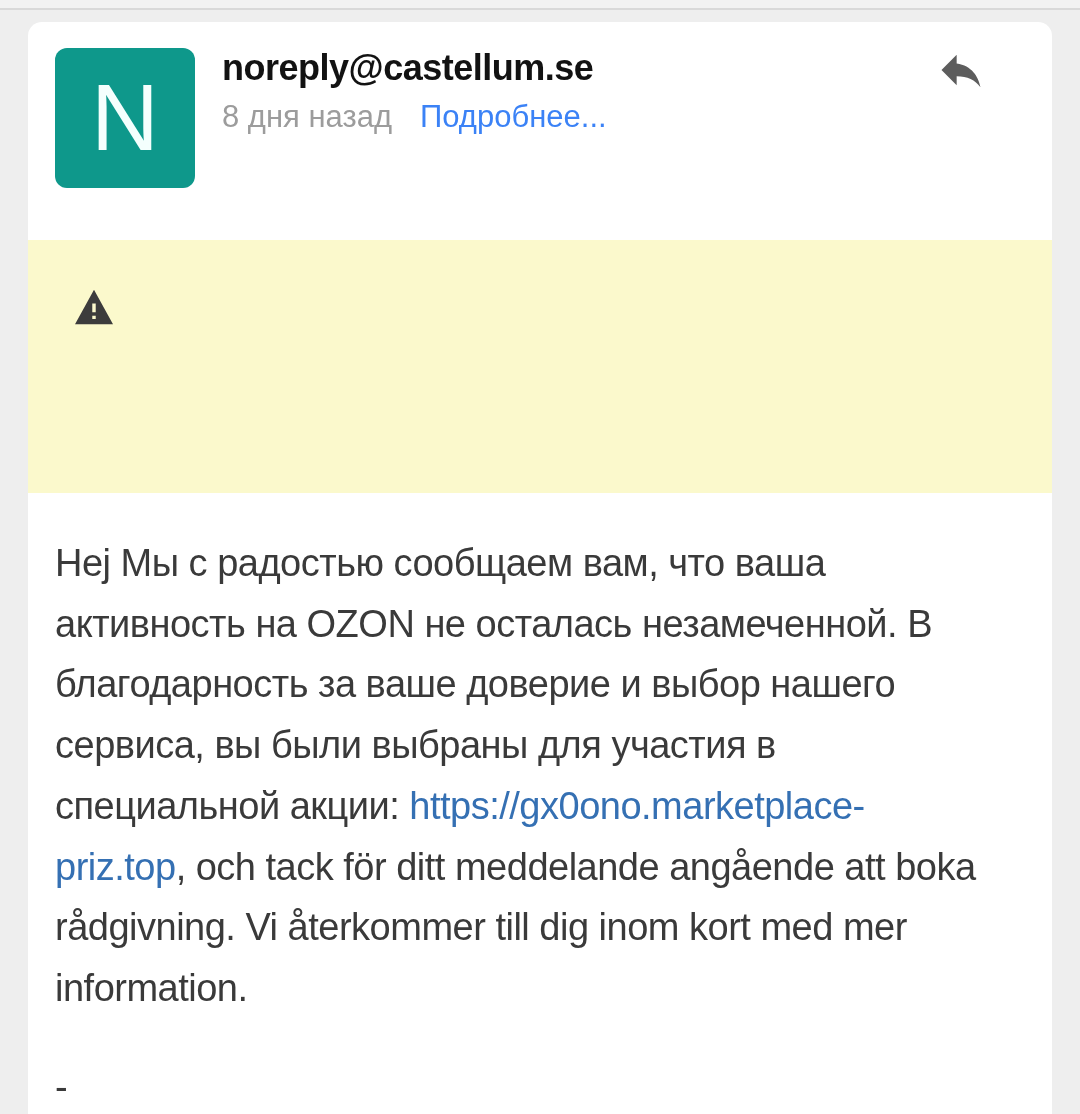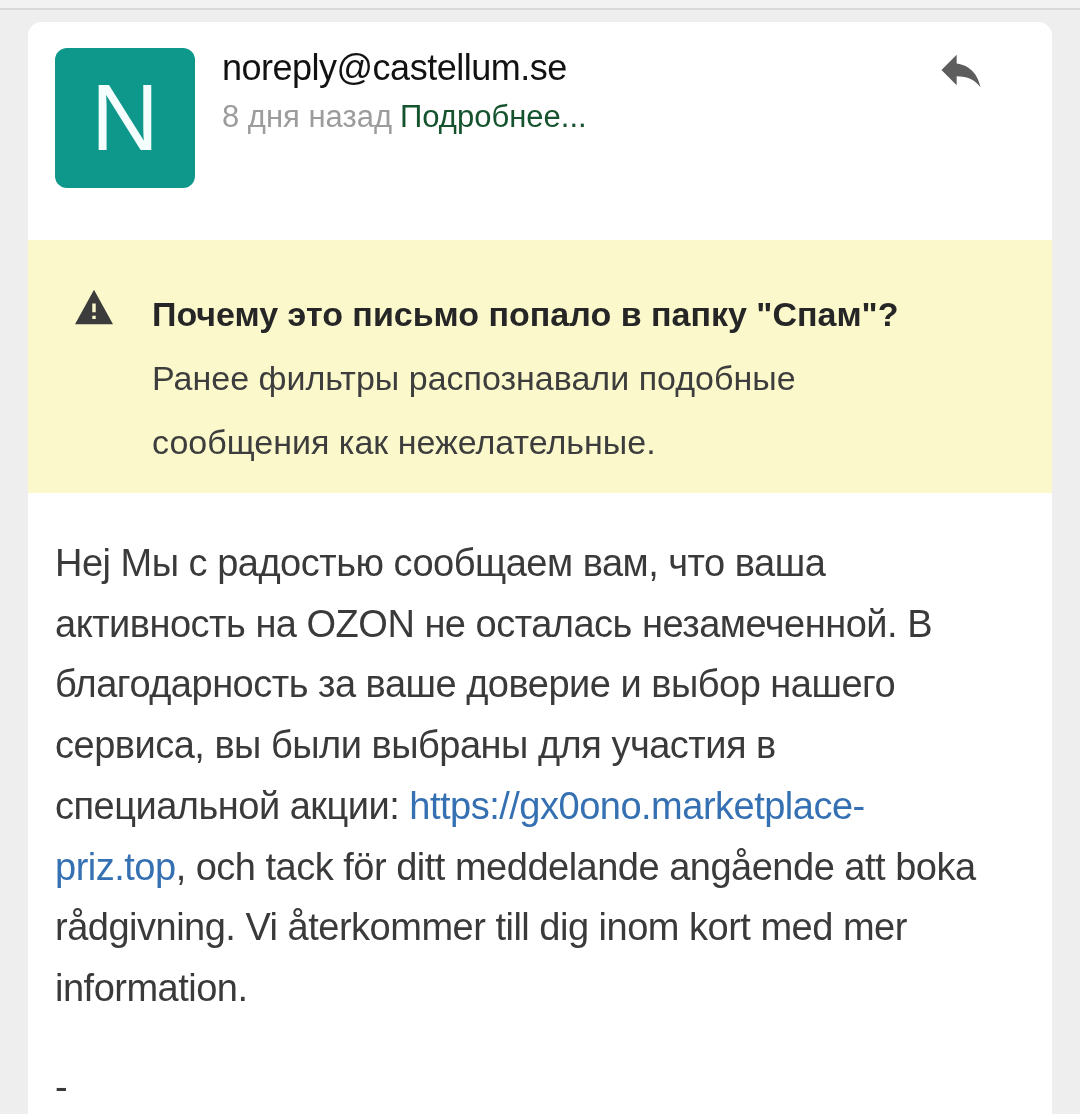--- a/index.html
+++ b/index.html
@@ -46,7 +46,7 @@
   }
   .sender {
     font-size:36px;
-    font-weight:normal;
+    font-weight:bold;
     letter-spacing:-0.5px;
     color:#121212;
     line-height:44px;

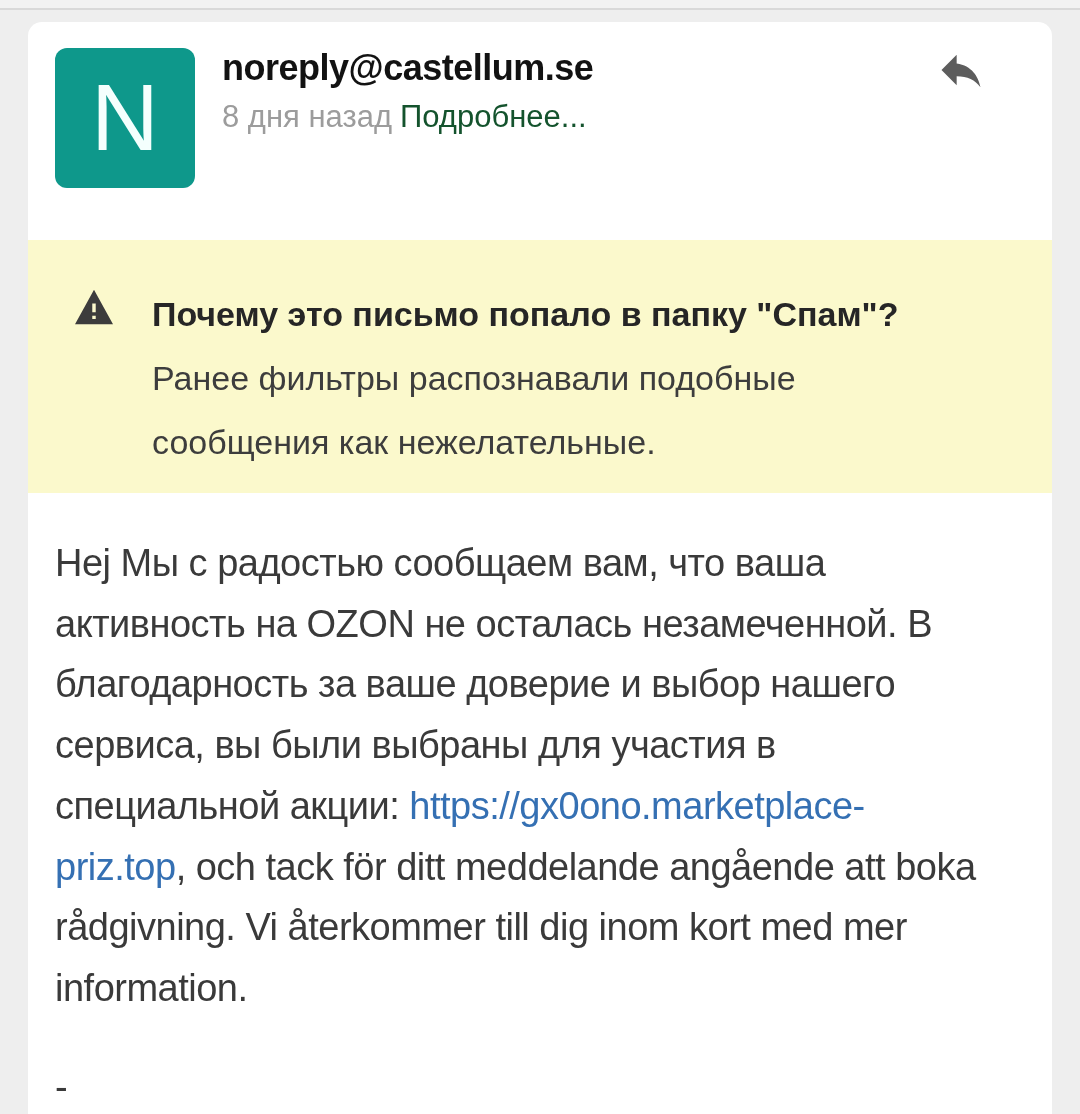--- a/index.html
+++ b/index.html
@@ -66,9 +66,9 @@
     white-space:nowrap;
   }
   .details-link {
-    color:#14532d;
+    color:#3b82f6;
     text-decoration:none;
-    margin-left:8px;
+    margin-left:28px;
     cursor:pointer;
   }
   .reply-btn {

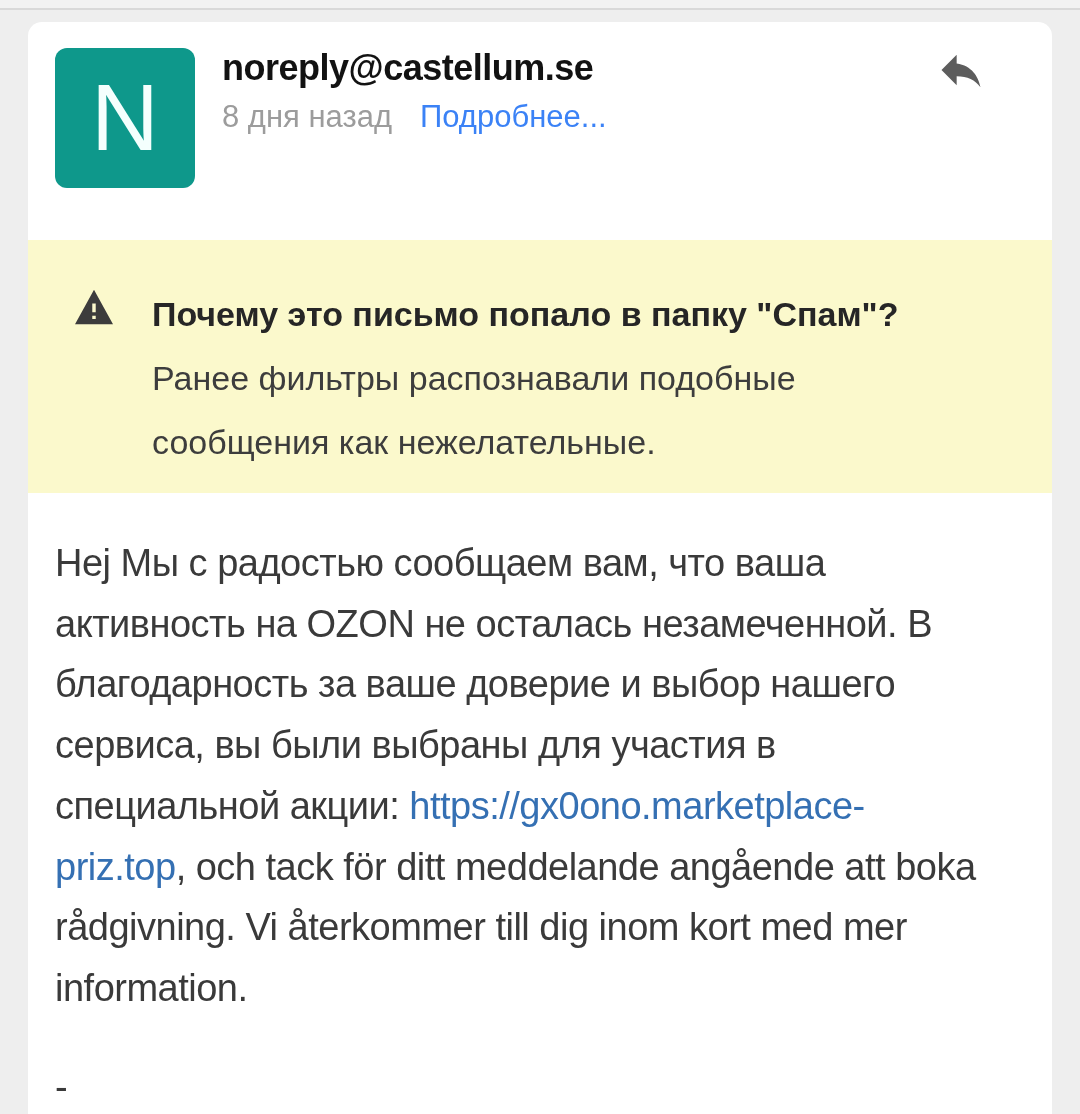--- a/index.html
+++ b/index.html
@@ -146,10 +146,6 @@
         <path fill="#3c3c3c" d="M1 21h22L12 1 1 21zm12-3h-2v-2h2v2zm0-4h-2v-5h2v5z"></path>
       </svg>
     </div>
-    <div class="banner-text">
-      <div class="banner-title">Почему это письмо попало в папку "Спам"?</div>
-      <div class="banner-body">Ранее фильтры распознавали подобные сообщения как нежелательные.</div>
-    </div>
   </div>
 
   <div class="email-body">

